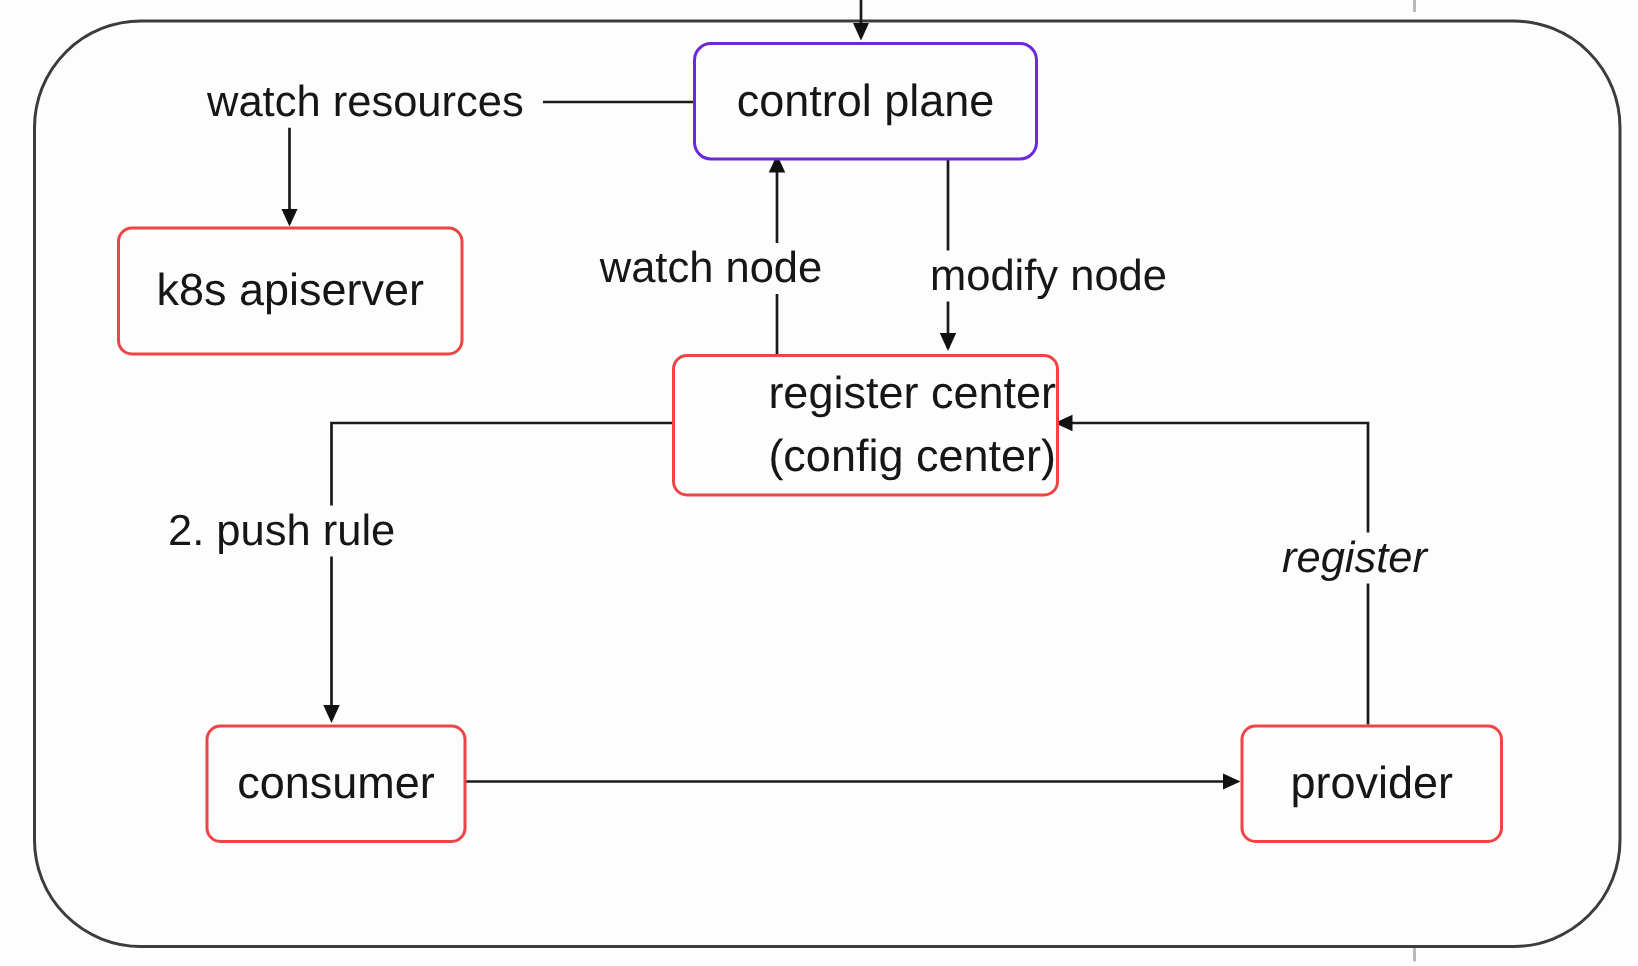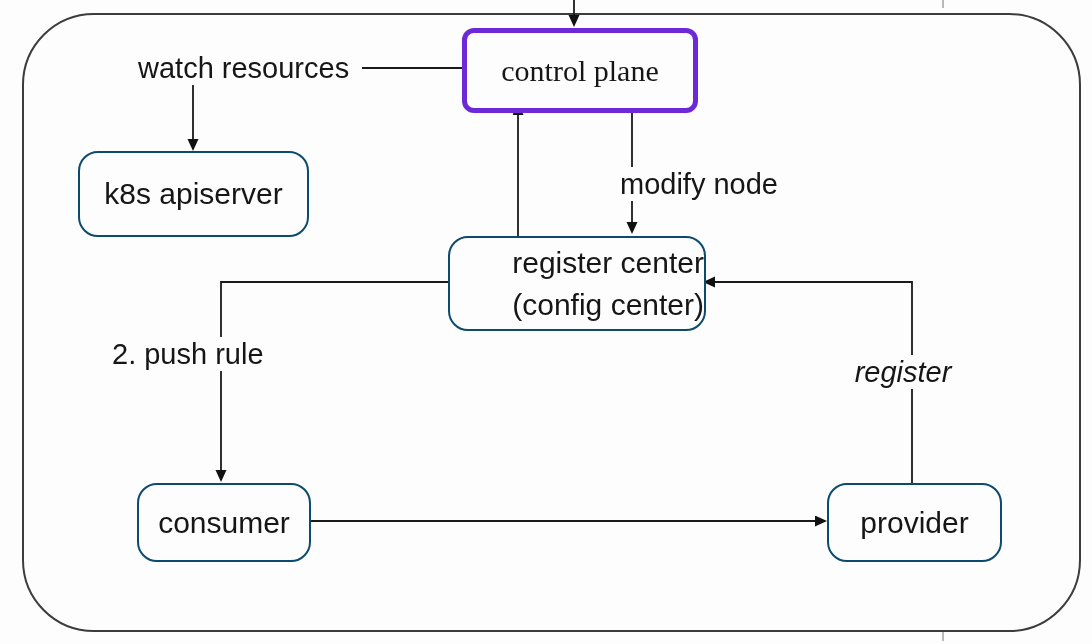--- a/index.html
+++ b/index.html
@@ -24,7 +24,7 @@
     display:flex; flex-direction:column; align-items:center; justify-content:center;
     font-size:30px; line-height:40px; text-align:center;
   }
-  .node.accent { border:5px solid #6d28d9; border-radius:12px;font-family:Liberation Serif, serif; }
+  .node.accent { border:2px solid #6d28d9; border-radius:12px; }
   .tick {
     position:absolute; width:2px; background:#b9b9b9; z-index:1;
   }

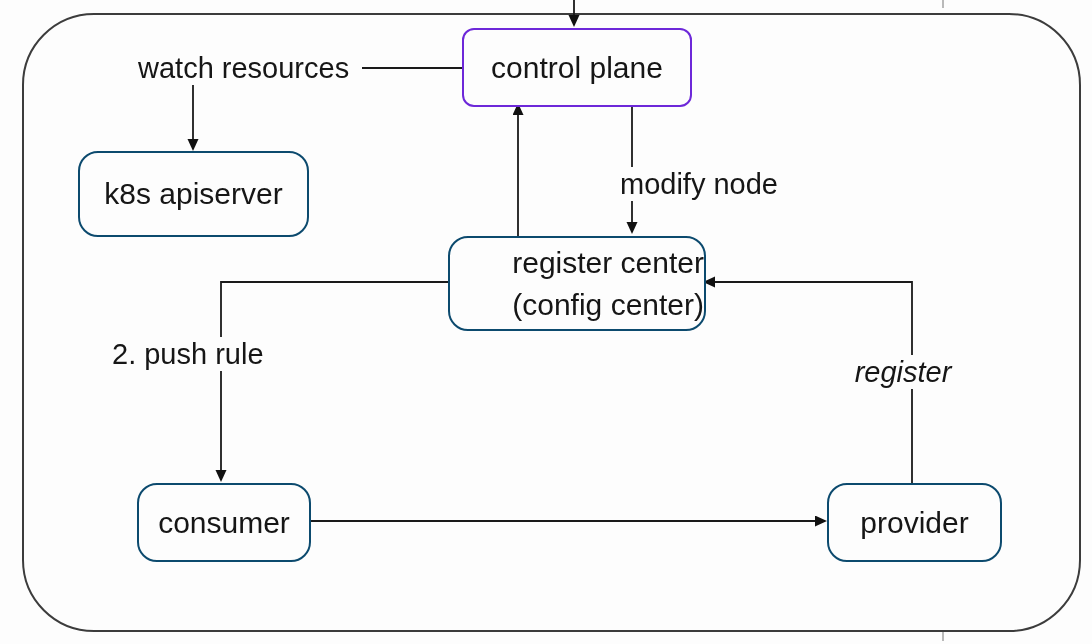--- a/index.html
+++ b/index.html
@@ -20,7 +20,7 @@
   .elabel.centered { transform:translate(-50%,-50%); }
   .node {
     position:absolute; z-index:4; background:#fdfdfd;
-    border:2px solid #0c4a6e; border-radius:20px;
+    border:2px solid #ef4444; border-radius:10px;
     display:flex; flex-direction:column; align-items:center; justify-content:center;
     font-size:30px; line-height:40px; text-align:center;
   }

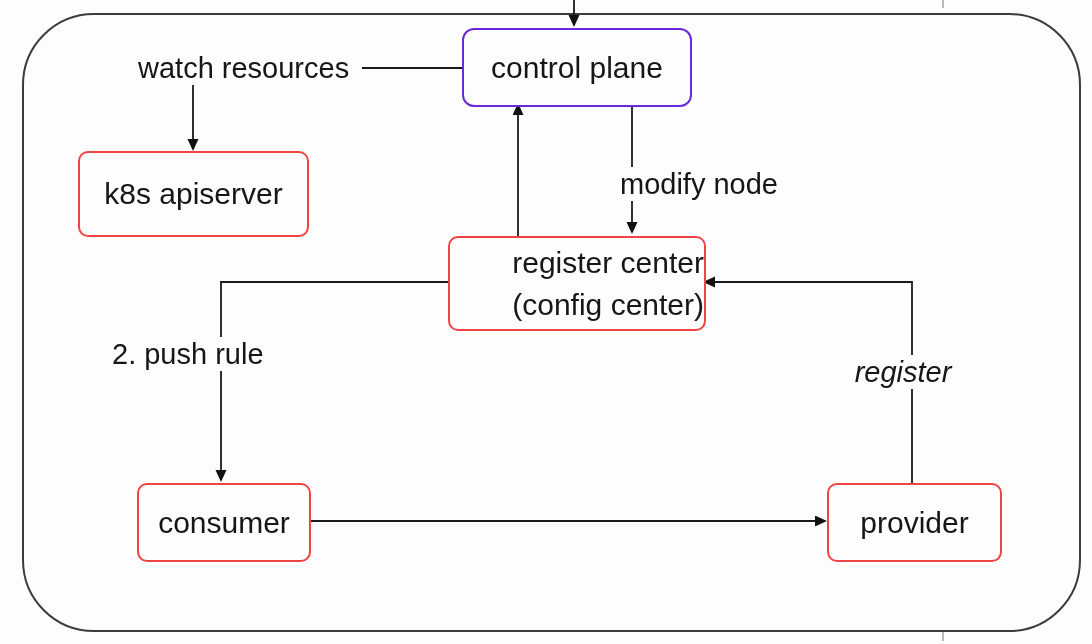--- a/index.html
+++ b/index.html
@@ -67,6 +67,7 @@
 
   <div class="elabel" style="left:134px; top:51px;">watch resources</div>
 
+  <div class="elabel centered" style="left:474px; top:179px;">watch node</div>
 
   <div class="elabel centered" style="left:651px; top:184px;margin-left:48px;">modify node</div>
 

